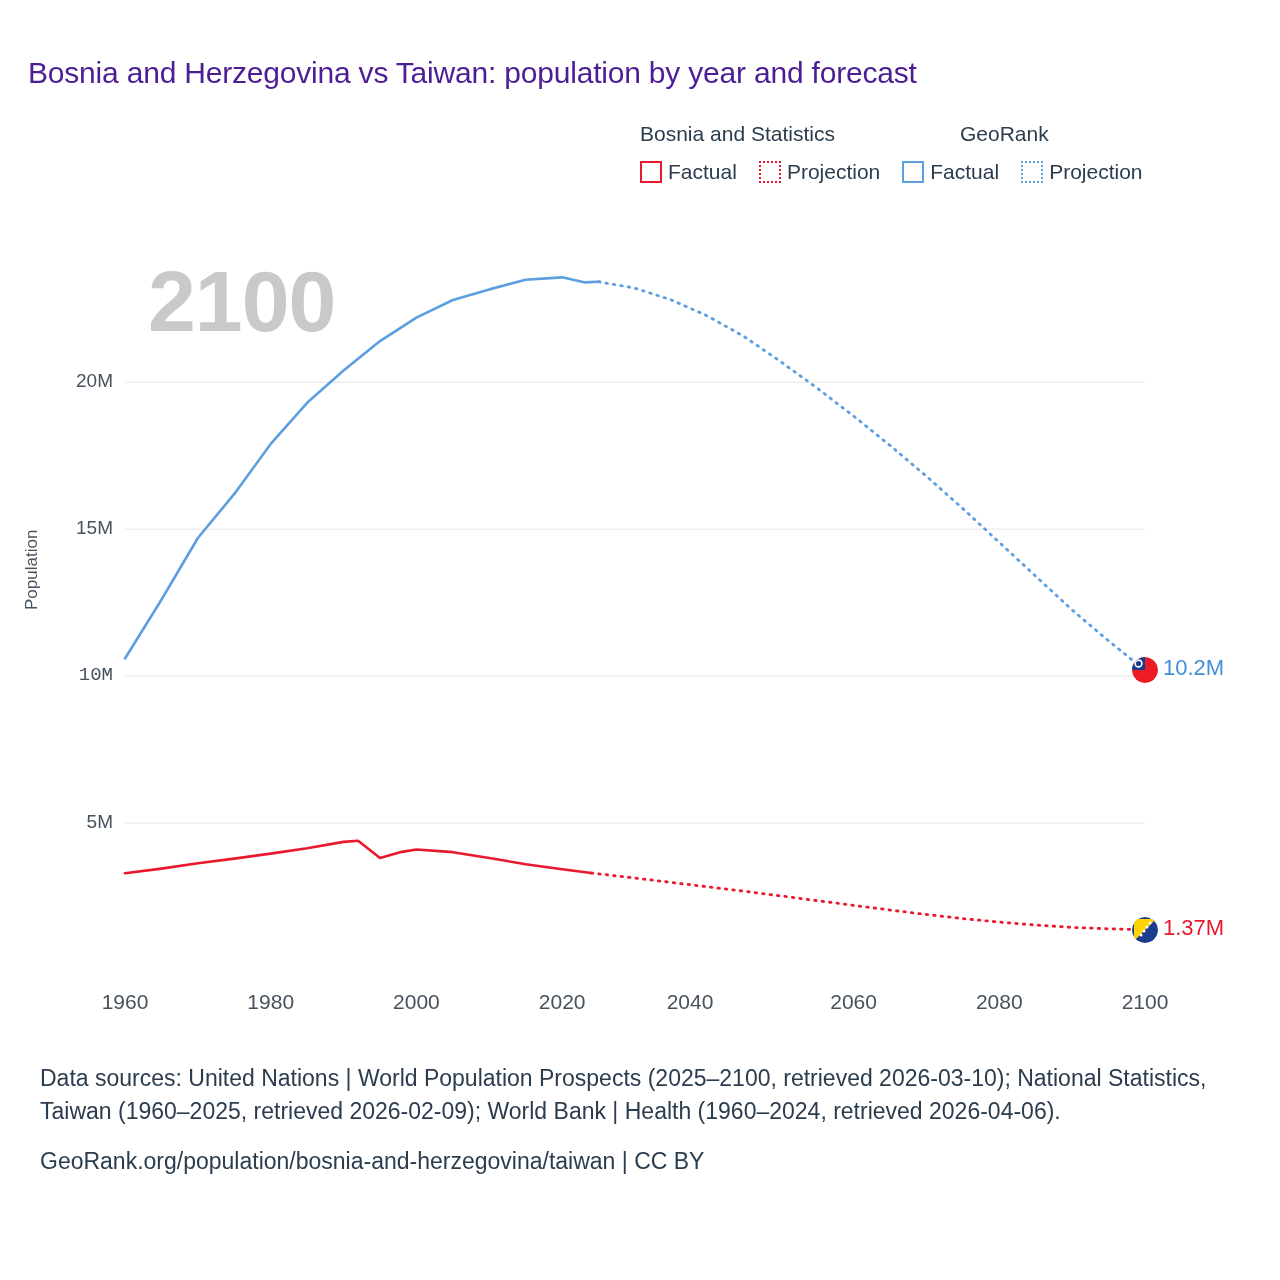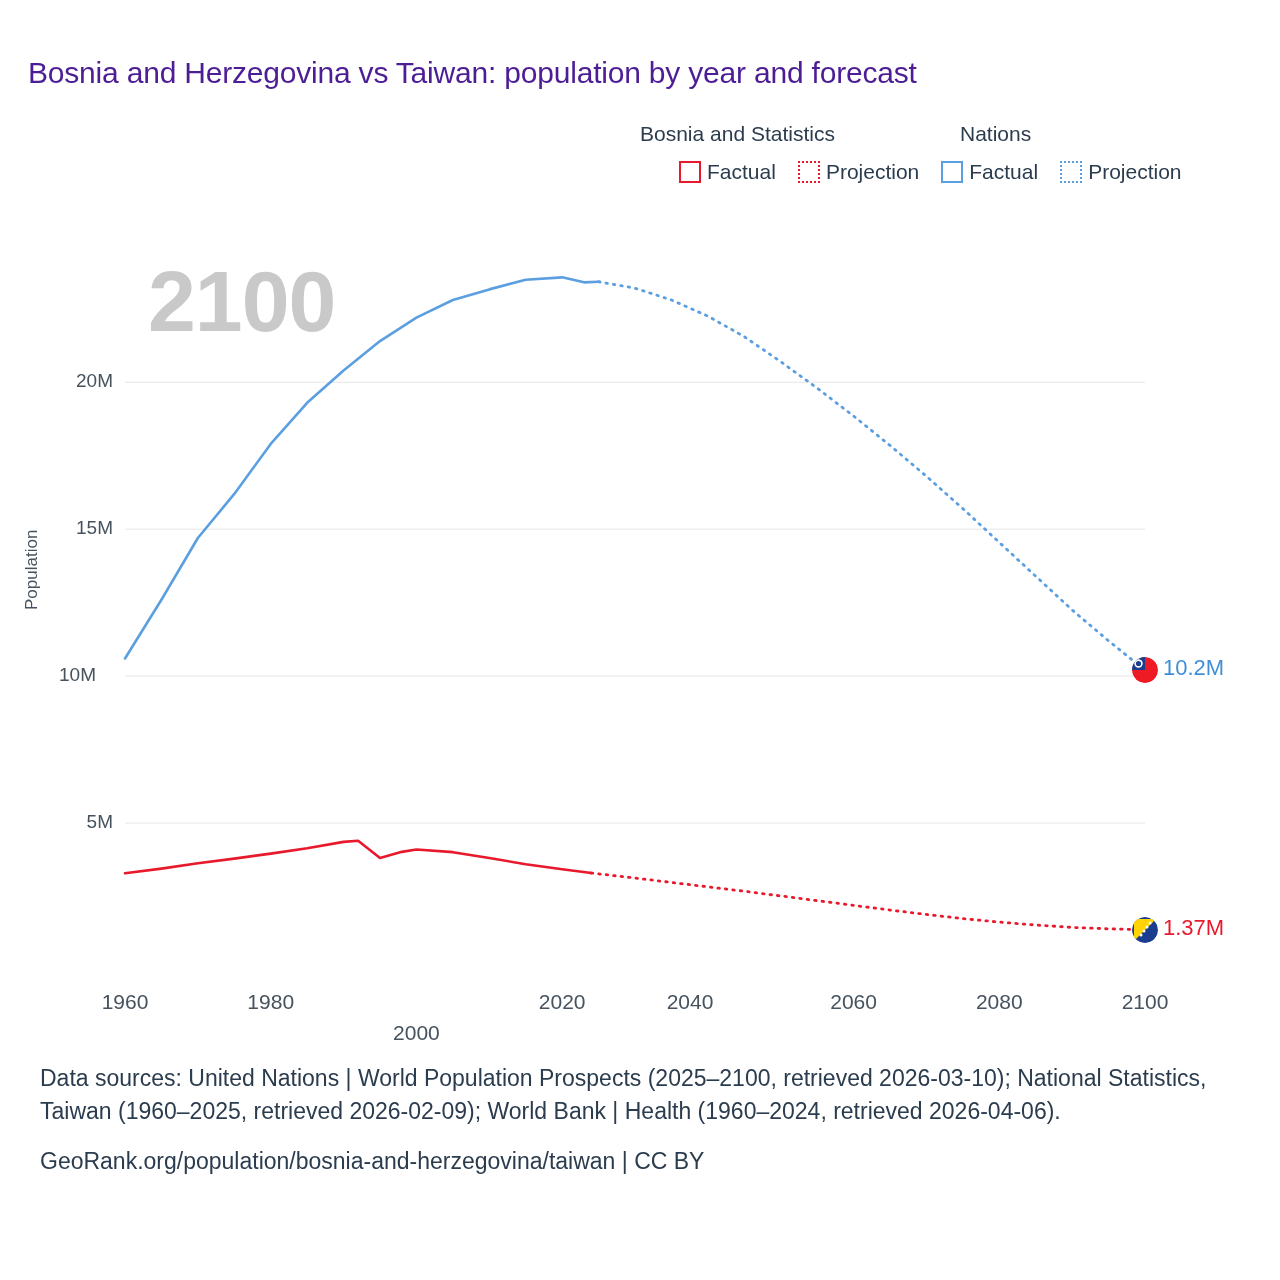--- a/index.html
+++ b/index.html
@@ -142,7 +142,7 @@
 <div class="legend">
   <div class="legend-groups">
     <div class="legend-group-title lg-bih">Bosnia and Statistics</div>
-    <div class="legend-group-title">Nations</div>
+    <div class="legend-group-title">GeoRank</div>
   </div>
   <div class="legend-items">
     <div class="legend-item">

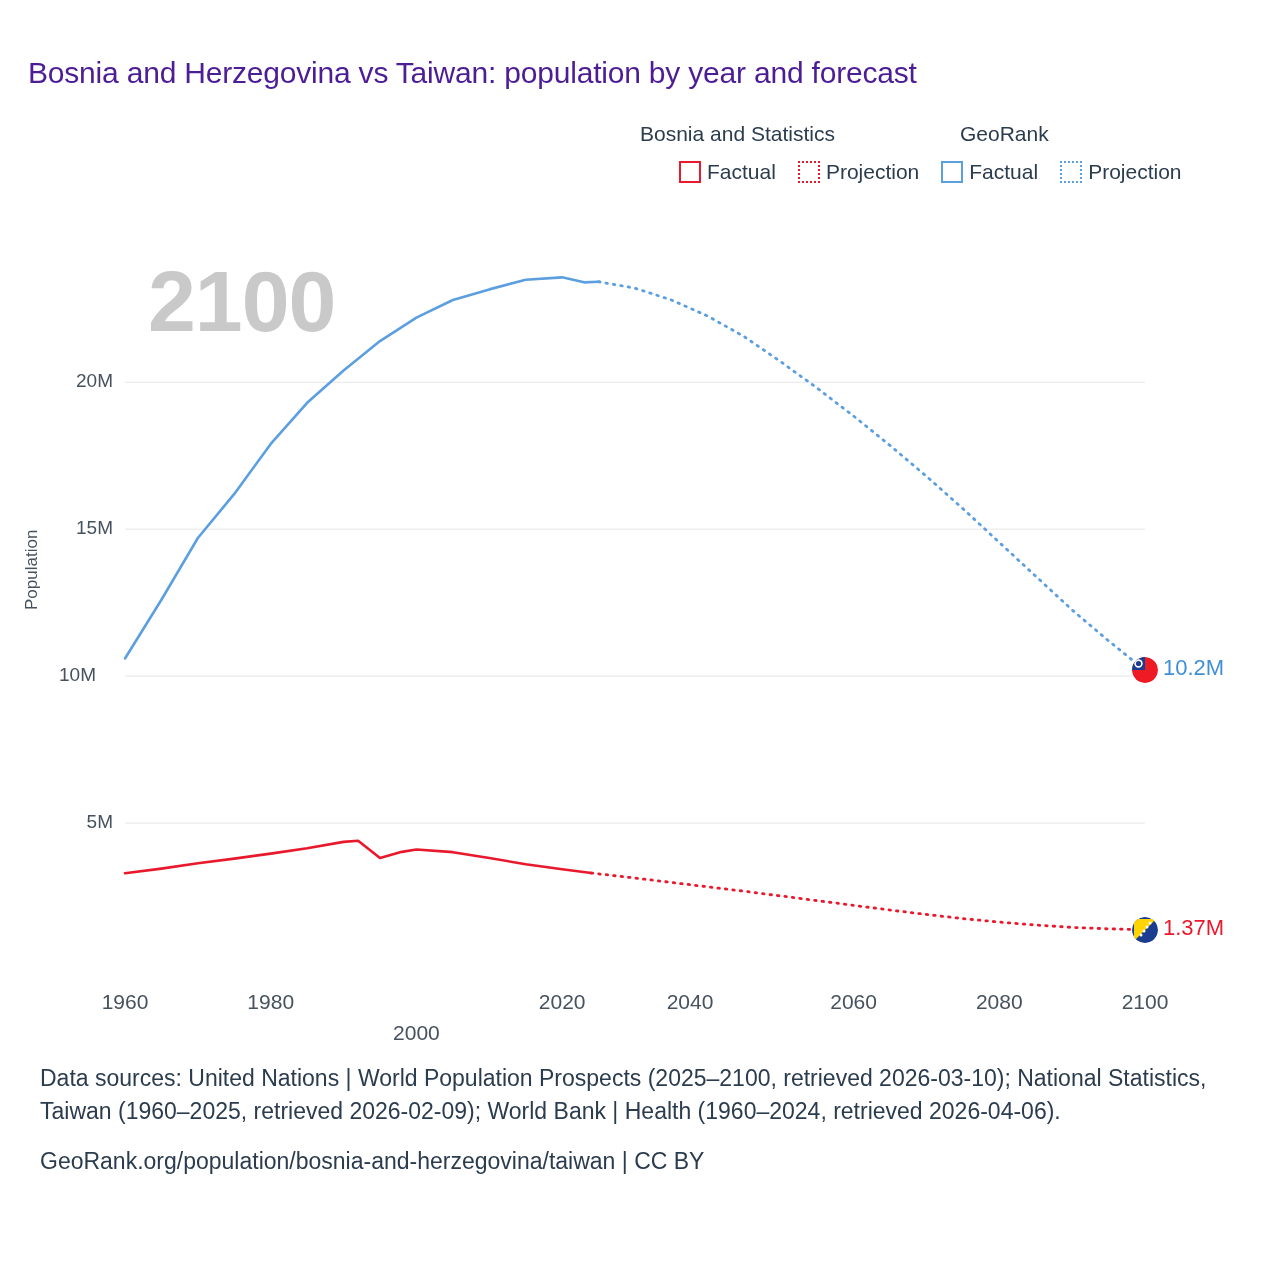--- a/index.html
+++ b/index.html
@@ -44,7 +44,6 @@
     display: flex;
     align-items: center;
     margin-top: 14px;
-    margin-left: 39px;
   }
   .legend-item {
     display: flex;

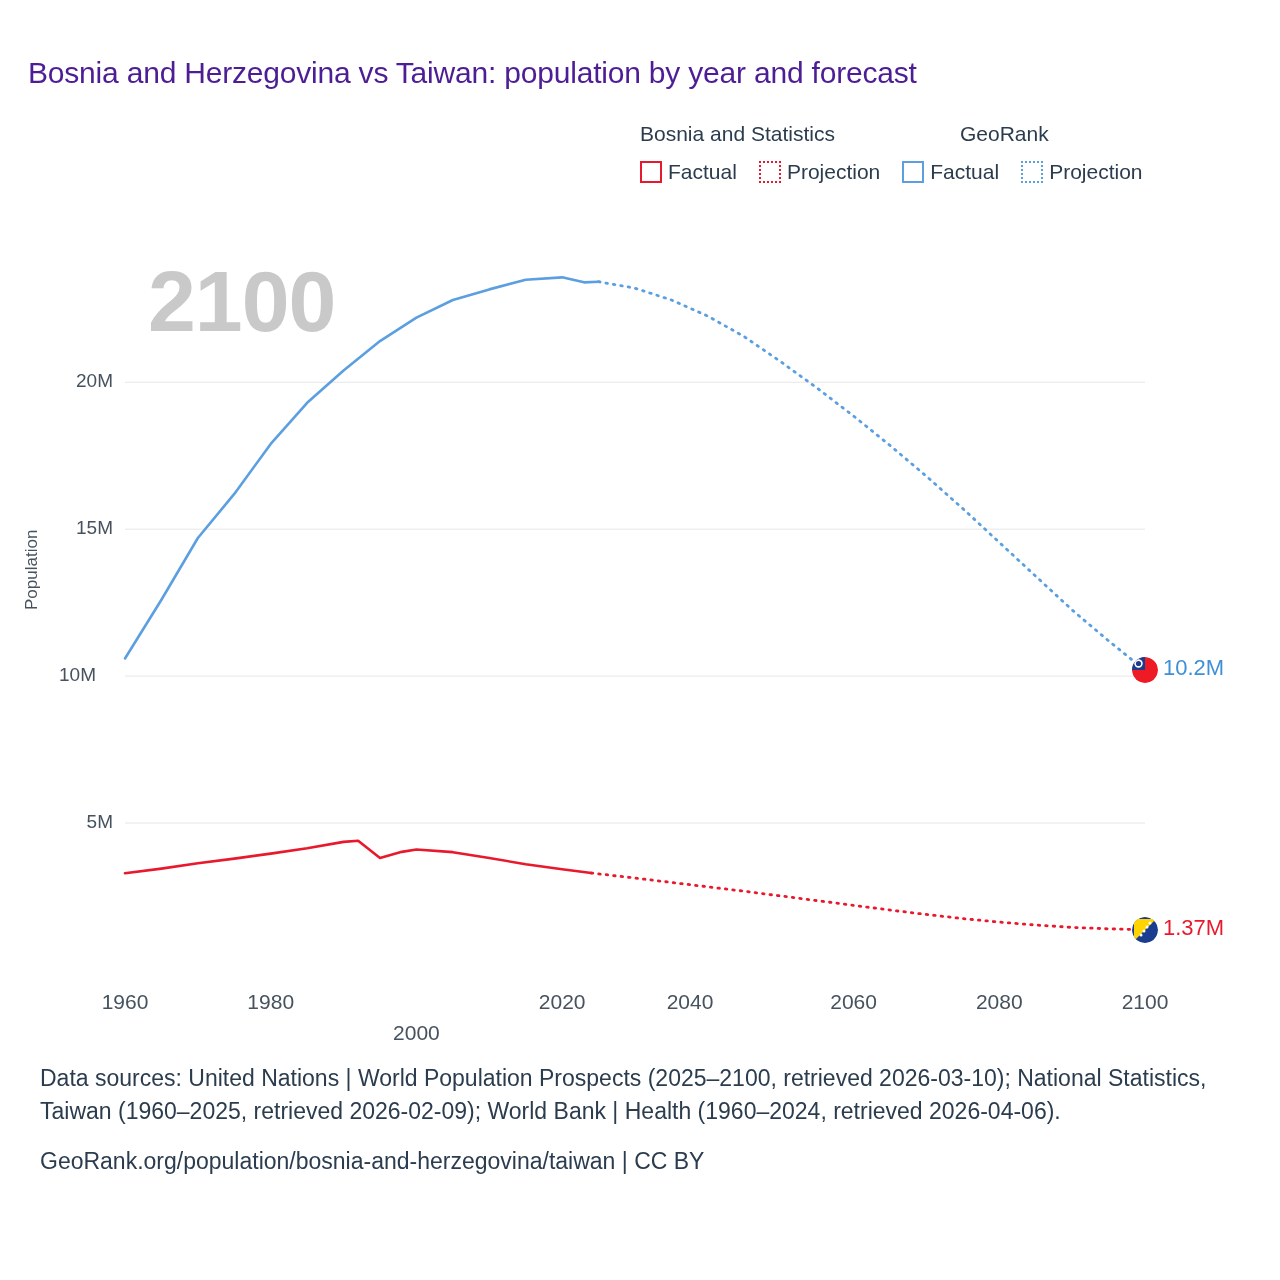--- a/index.html
+++ b/index.html
@@ -169,7 +169,7 @@
 
   <div class="ytick" id="yt0" style="top: 140.245px; left: 33px;">20M</div>
   <div class="ytick" id="yt1" style="top: 287.184px; left: 33px;">15M</div>
-  <div class="ytick" id="yt2" style="top: 434.122px; left: 16px;">10M</div>
+  <div class="ytick" id="yt2" style="top: 434.122px; left: 33px; font-family: Liberation Mono, monospace;">10M</div>
   <div class="ytick" id="yt3" style="top: 581.061px; left: 33px;">5M</div>
 
   <svg id="plot" width="1280" height="820">

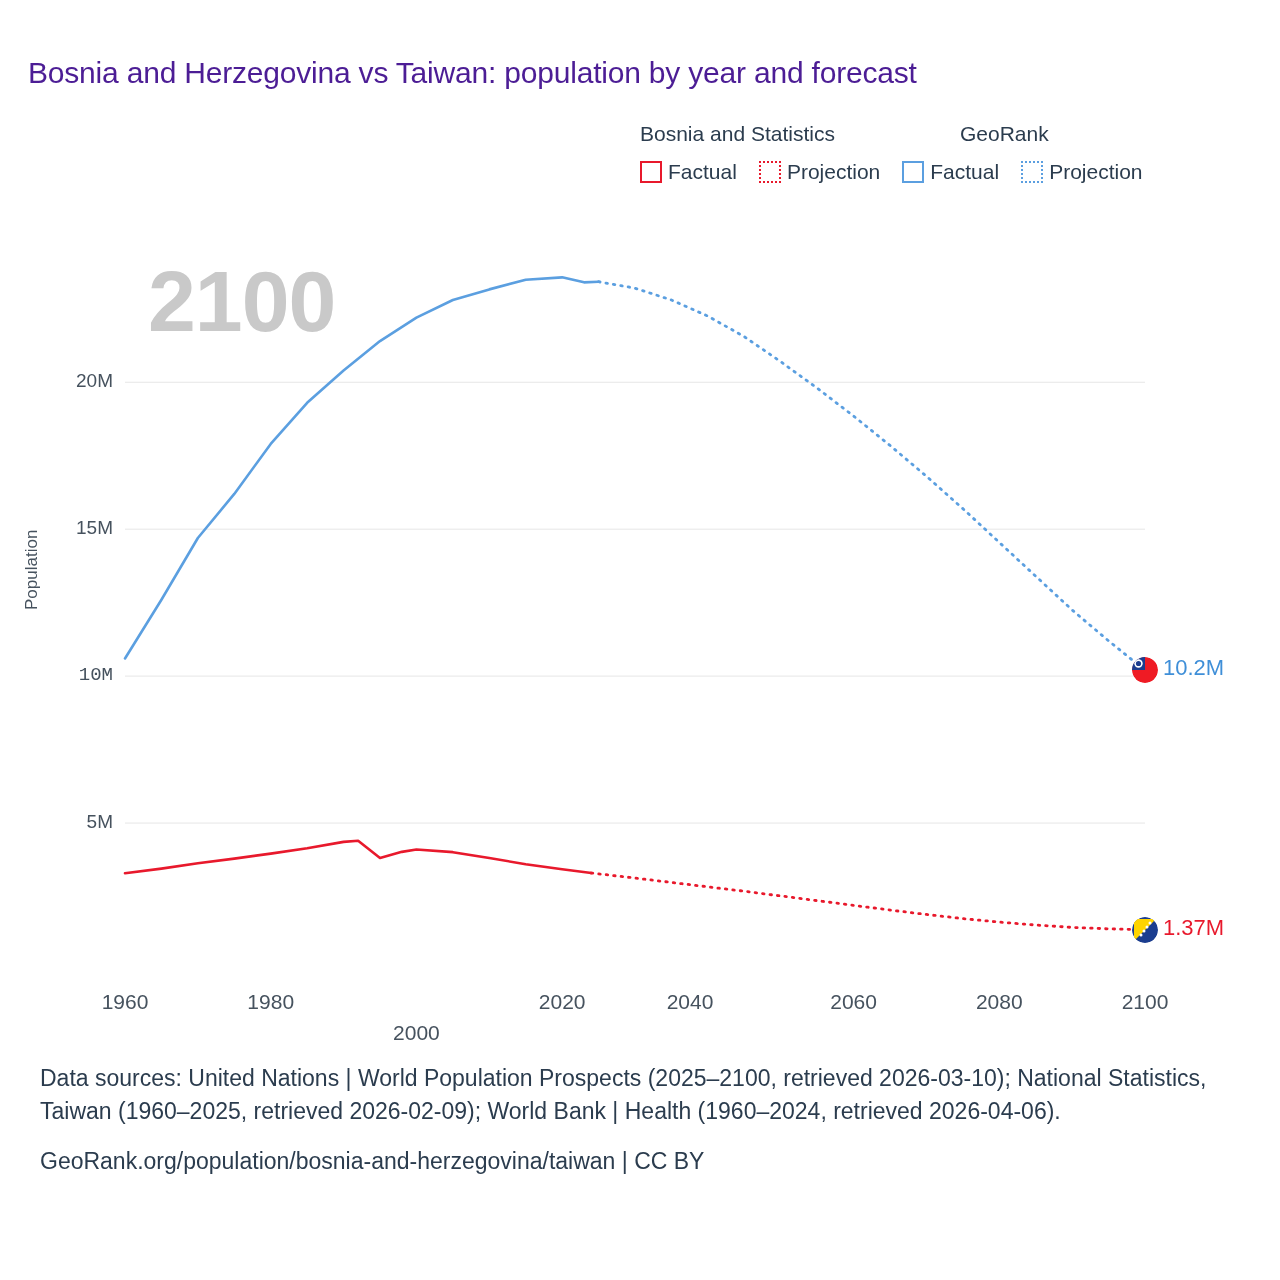--- a/index.html
+++ b/index.html
@@ -209,7 +209,7 @@
 
   <div class="xtick" id="xt0" style="left: 65px;">1960</div>
   <div class="xtick" id="xt1" style="left: 210.714px;">1980</div>
-  <div class="xtick" id="xt2" style="left: 356.429px; margin-top: 31px;">2000</div>
+  <div class="xtick" id="xt2" style="left: 356.429px;">2000</div>
   <div class="xtick" id="xt3" style="left: 502.143px;">2020</div>
   <div class="xtick" id="xt4" style="left: 630px;">2040</div>
   <div class="xtick" id="xt5" style="left: 793.571px;">2060</div>

